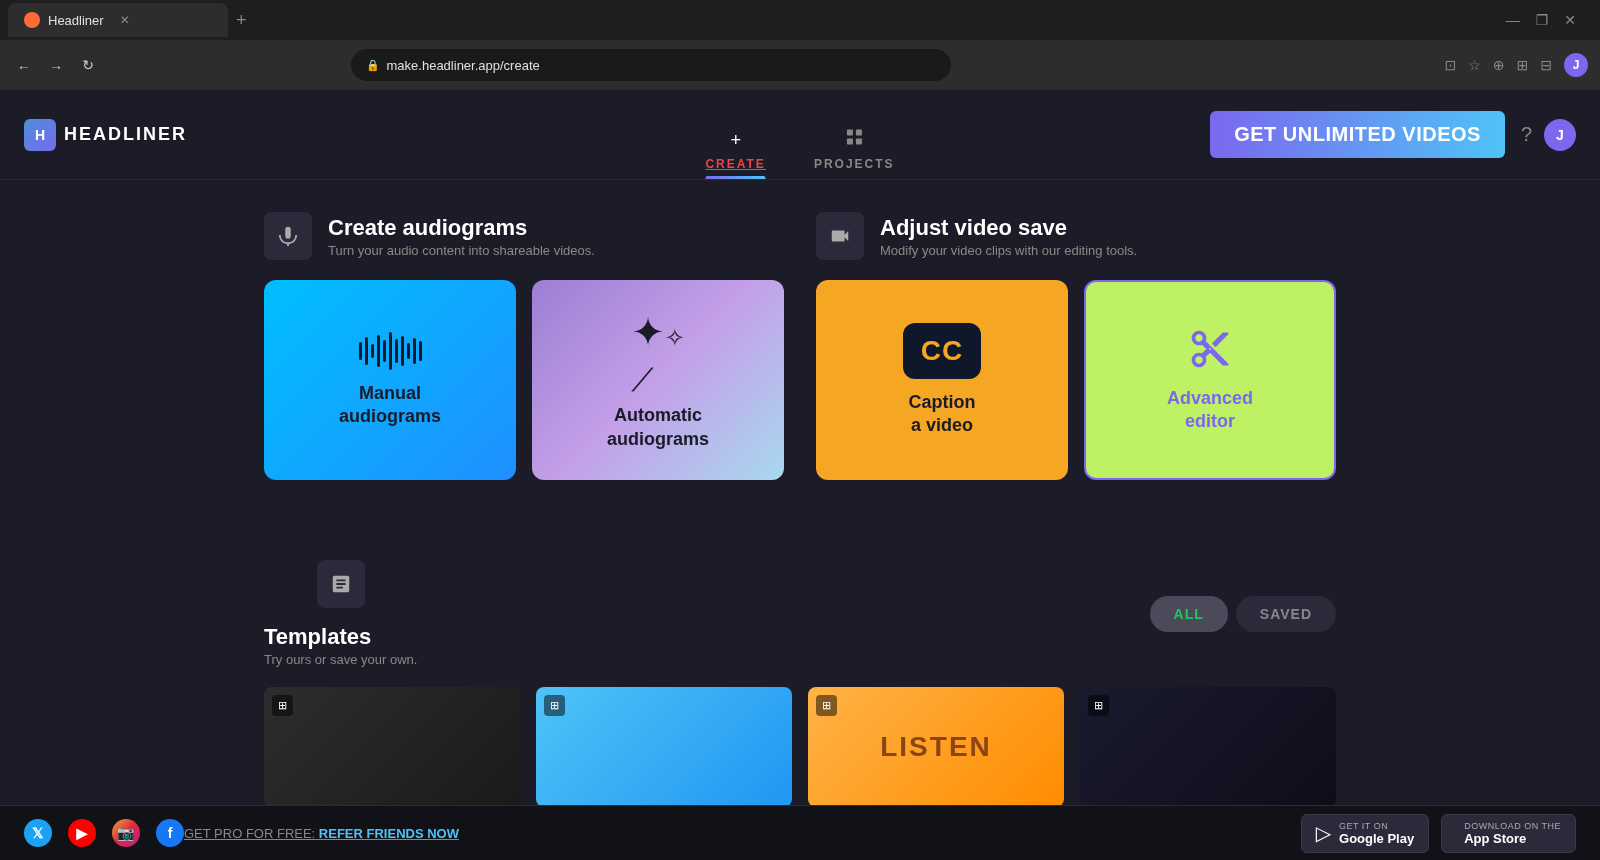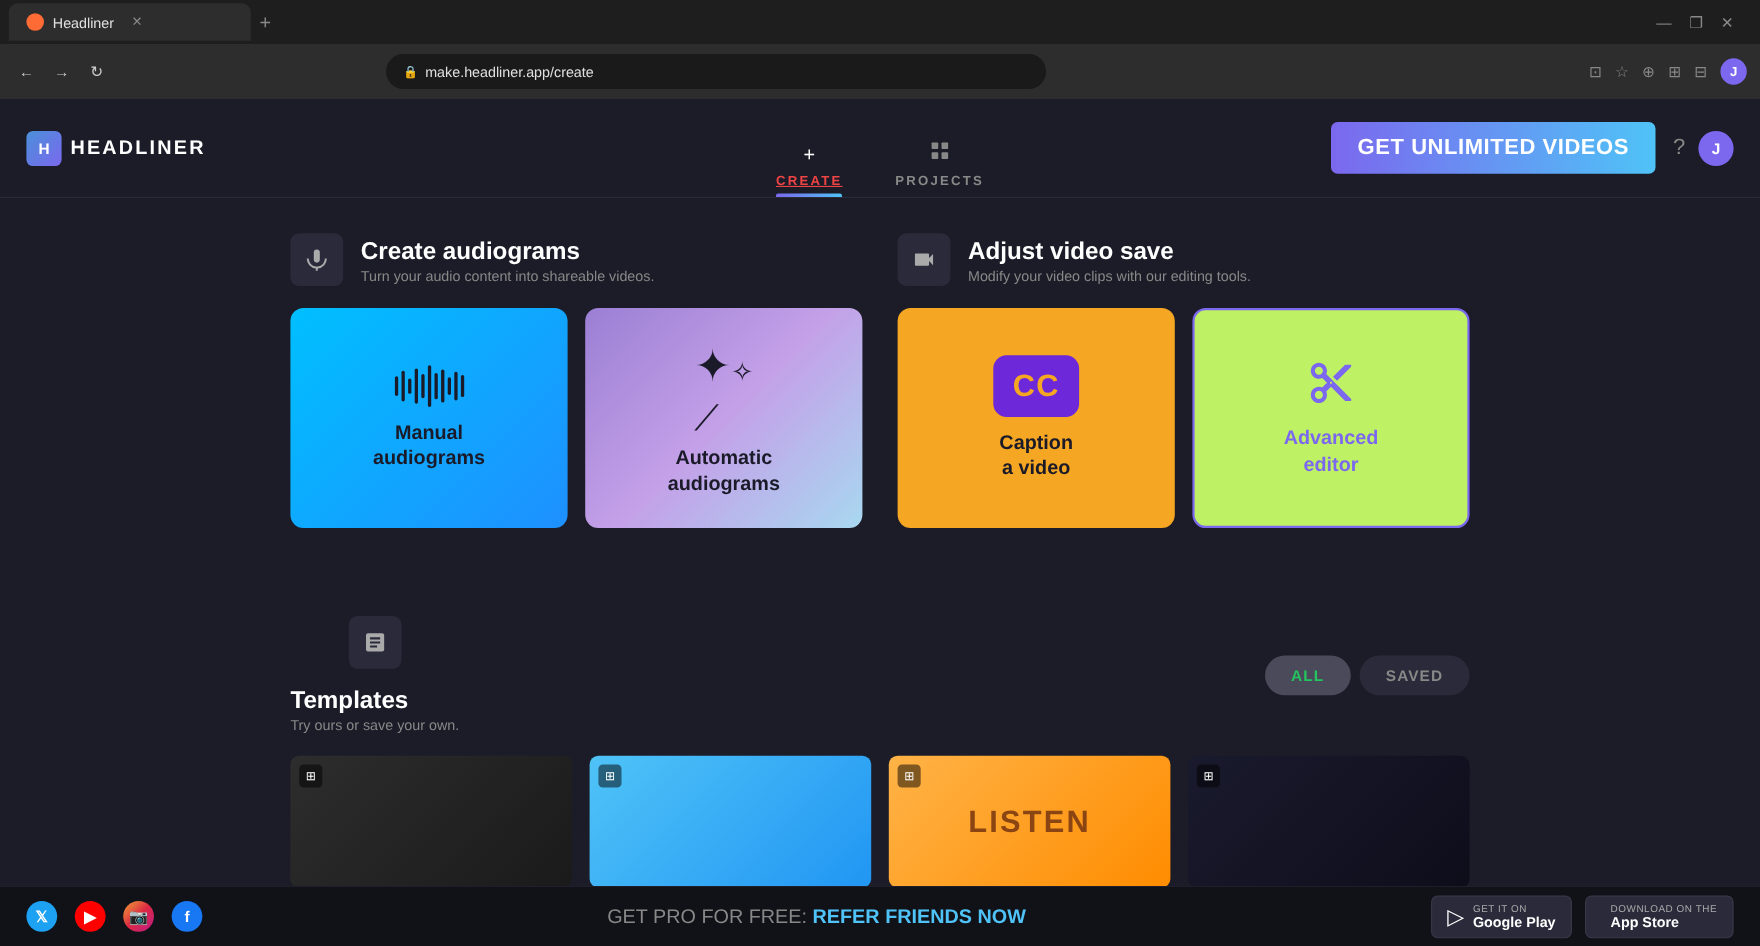--- a/index.html
+++ b/index.html
@@ -601,7 +601,7 @@
         <div class="cards-grid">
 
           <div class="card card-caption">
-            <div style="background:#6d28d9;border-radius:12px;padding:12px 18px;display:flex;align-items:center;justify-content:center;">
+            <div style="background:#0f172a;border-radius:12px;padding:12px 18px;display:flex;align-items:center;justify-content:center;">
               <span style="color:#f5a623;font-size:28px;font-weight:900;letter-spacing:1px;">CC</span>
             </div>
             <div class="card-label" style="color:#1a1a28;">Caption<br>a video</div>

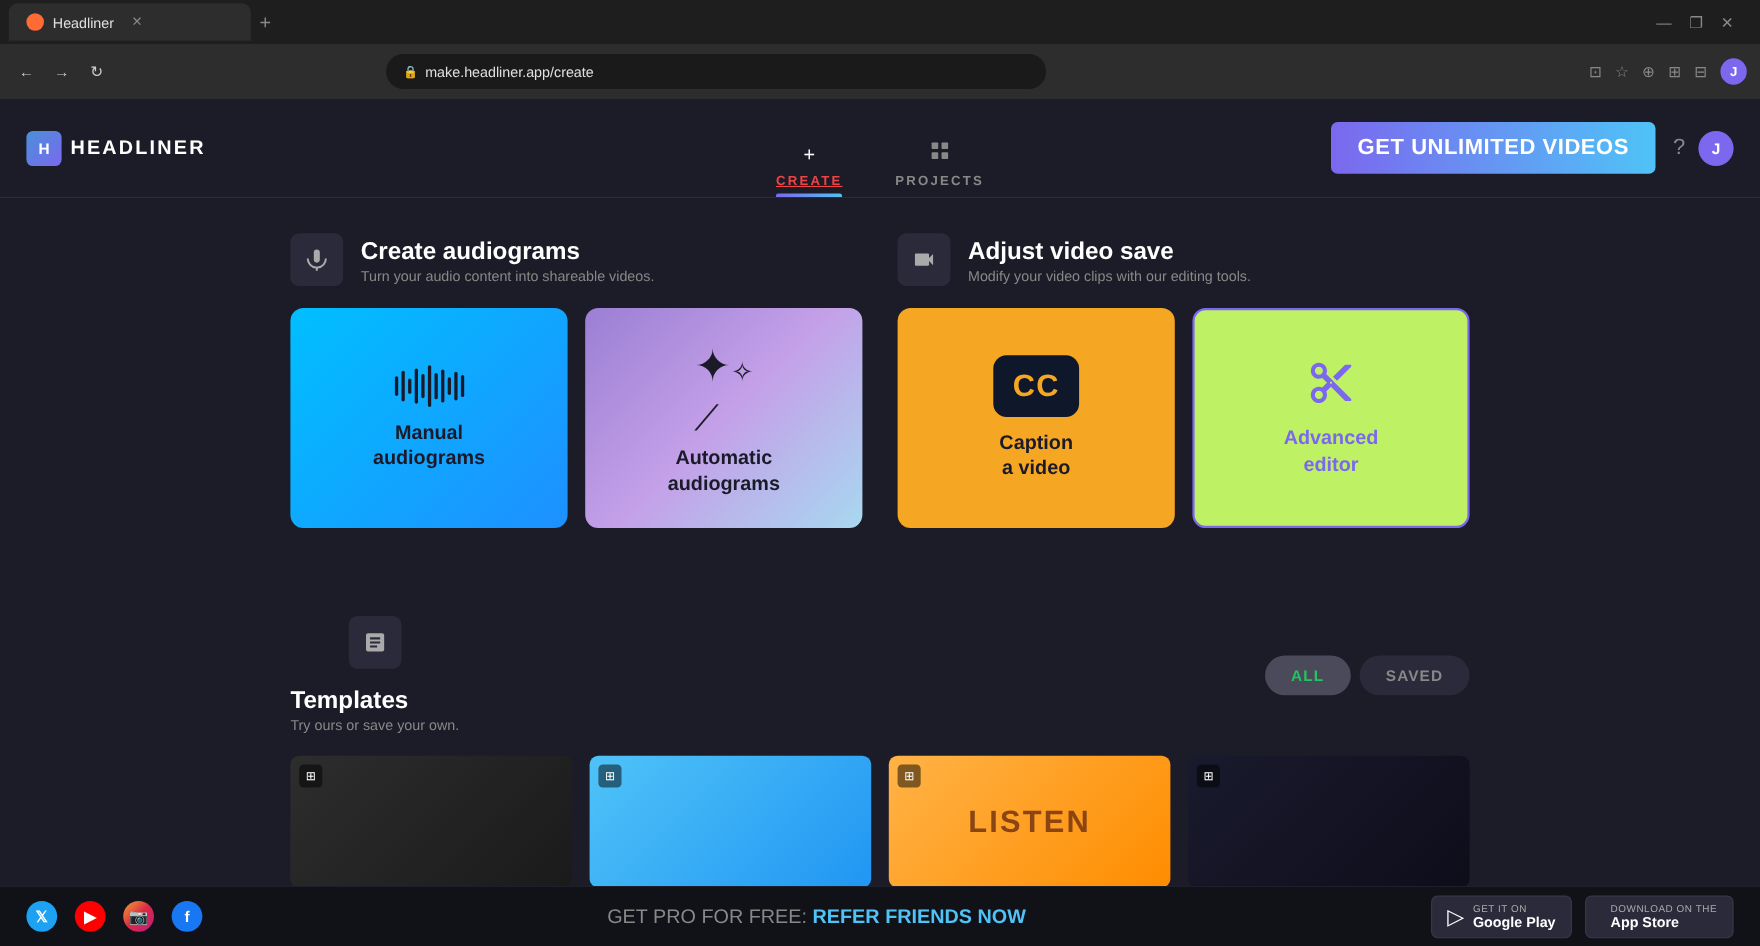--- a/index.html
+++ b/index.html
@@ -426,9 +426,9 @@
 
     .promo-bar {
       flex: 1;
-      text-align: center;
-      font-size: 18px;
-      color: #888;
+      font-size: 13px;
+      color: #888;
+      text-decoration: underline;
     }
     .promo-bar .promo-link {
       color: #4fc3f7;

